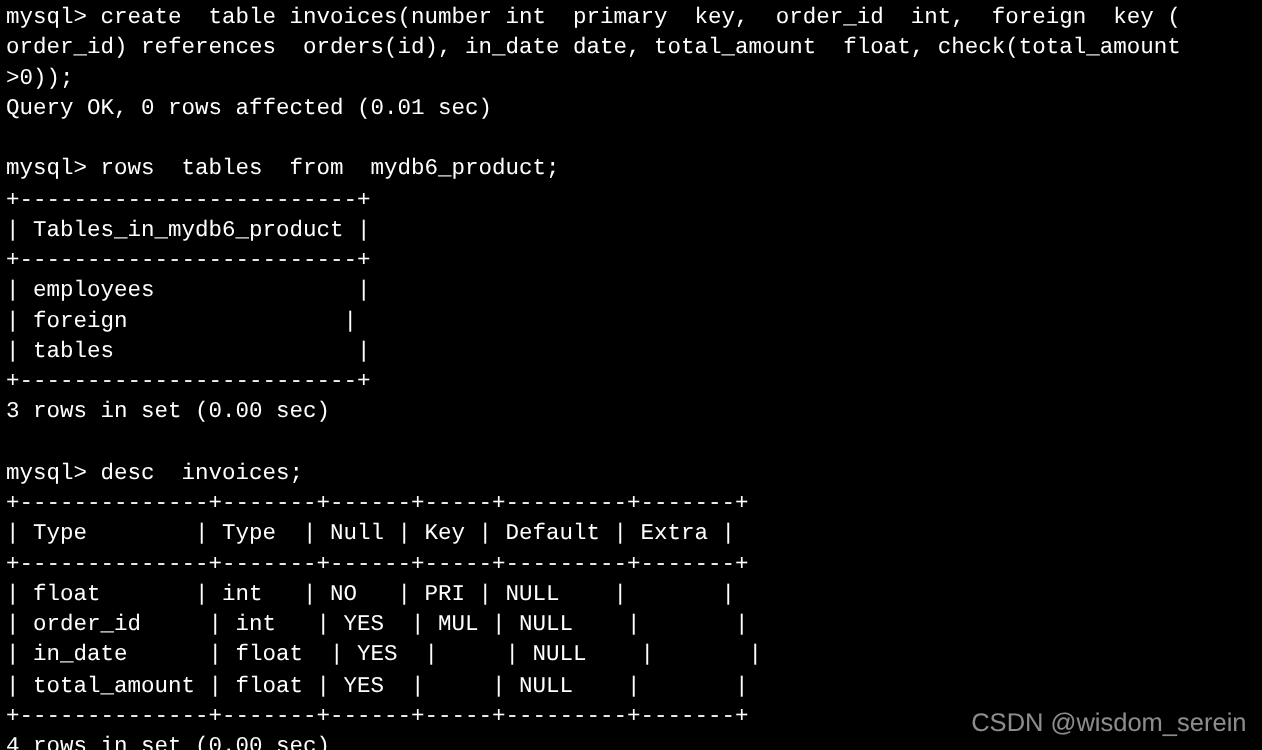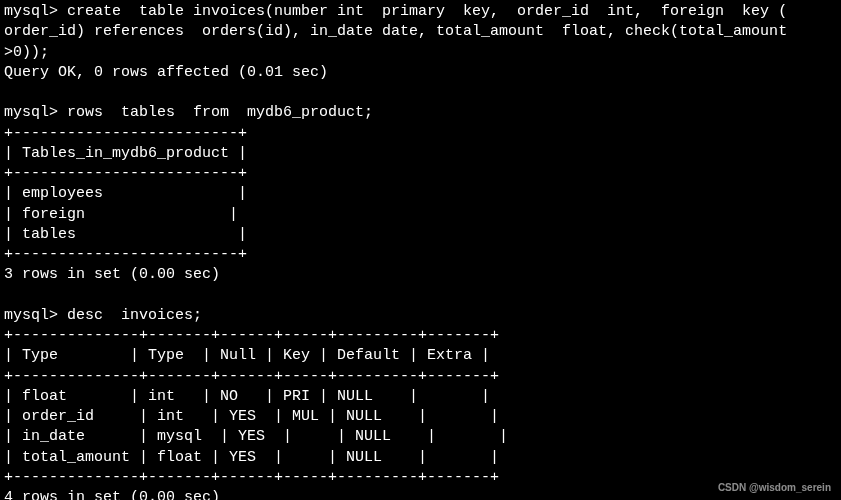--- a/index.html
+++ b/index.html
@@ -55,7 +55,7 @@
 <span>+--------------+-------+------+-----+---------+-------+</span>
 <span>| float       | int   | NO   | PRI | NULL    |       |</span>
 <span>| order_id     | int   | YES  | MUL | NULL    |       |</span>
-<span>| in_date      | mysql  | YES  |     | NULL    |       |</span>
+<span>| in_date      | float  | YES  |     | NULL    |       |</span>
 <span>| total_amount | float | YES  |     | NULL    |       |</span>
 <span>+--------------+-------+------+-----+---------+-------+</span>
 <span>4 rows in set (0.00 sec)</span></pre>

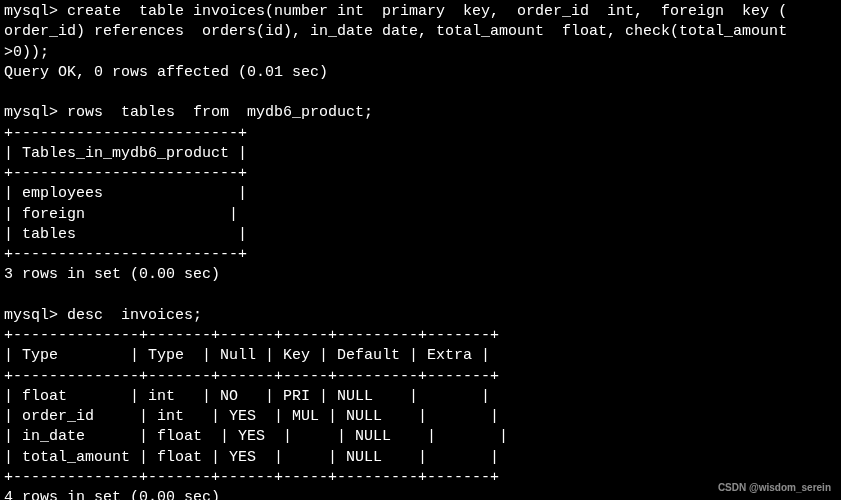--- a/index.html
+++ b/index.html
@@ -27,8 +27,7 @@
     right: 10px;
     color: rgba(255,255,255,0.55);
     font-family: Arial, sans-serif;
-    font-size: 10px;
-    font-weight: bold;
+    font-size: 17px;
   }
 </style>
 </head>

